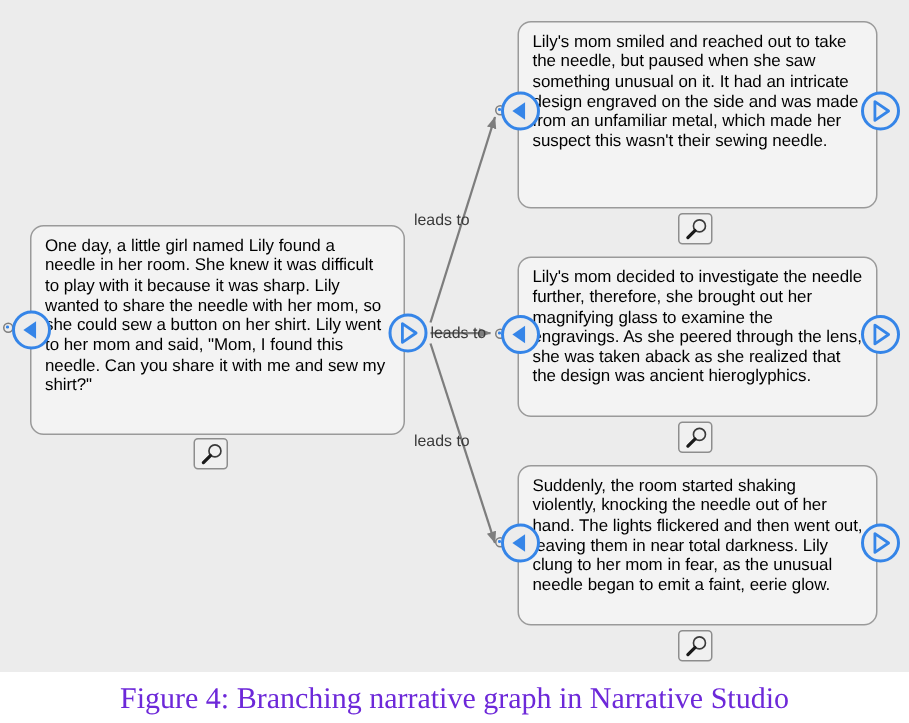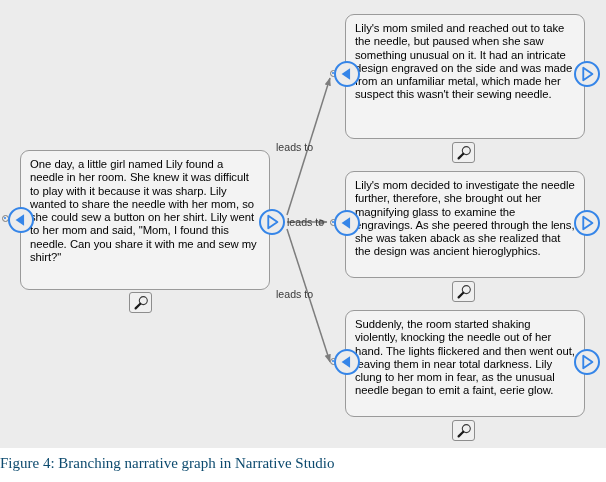--- a/index.html
+++ b/index.html
@@ -80,10 +80,10 @@
   #caption{
     position:absolute;
     left:0;top:455px;width:606px;
-    text-align:left;
+    text-align:center;
     font-family:"Liberation Serif", serif;
-    font-size:15px;
-    color:#0c4a6e;
+    font-size:20px;
+    color:#6d28d9;
     white-space:nowrap;
     overflow:hidden;
   }

